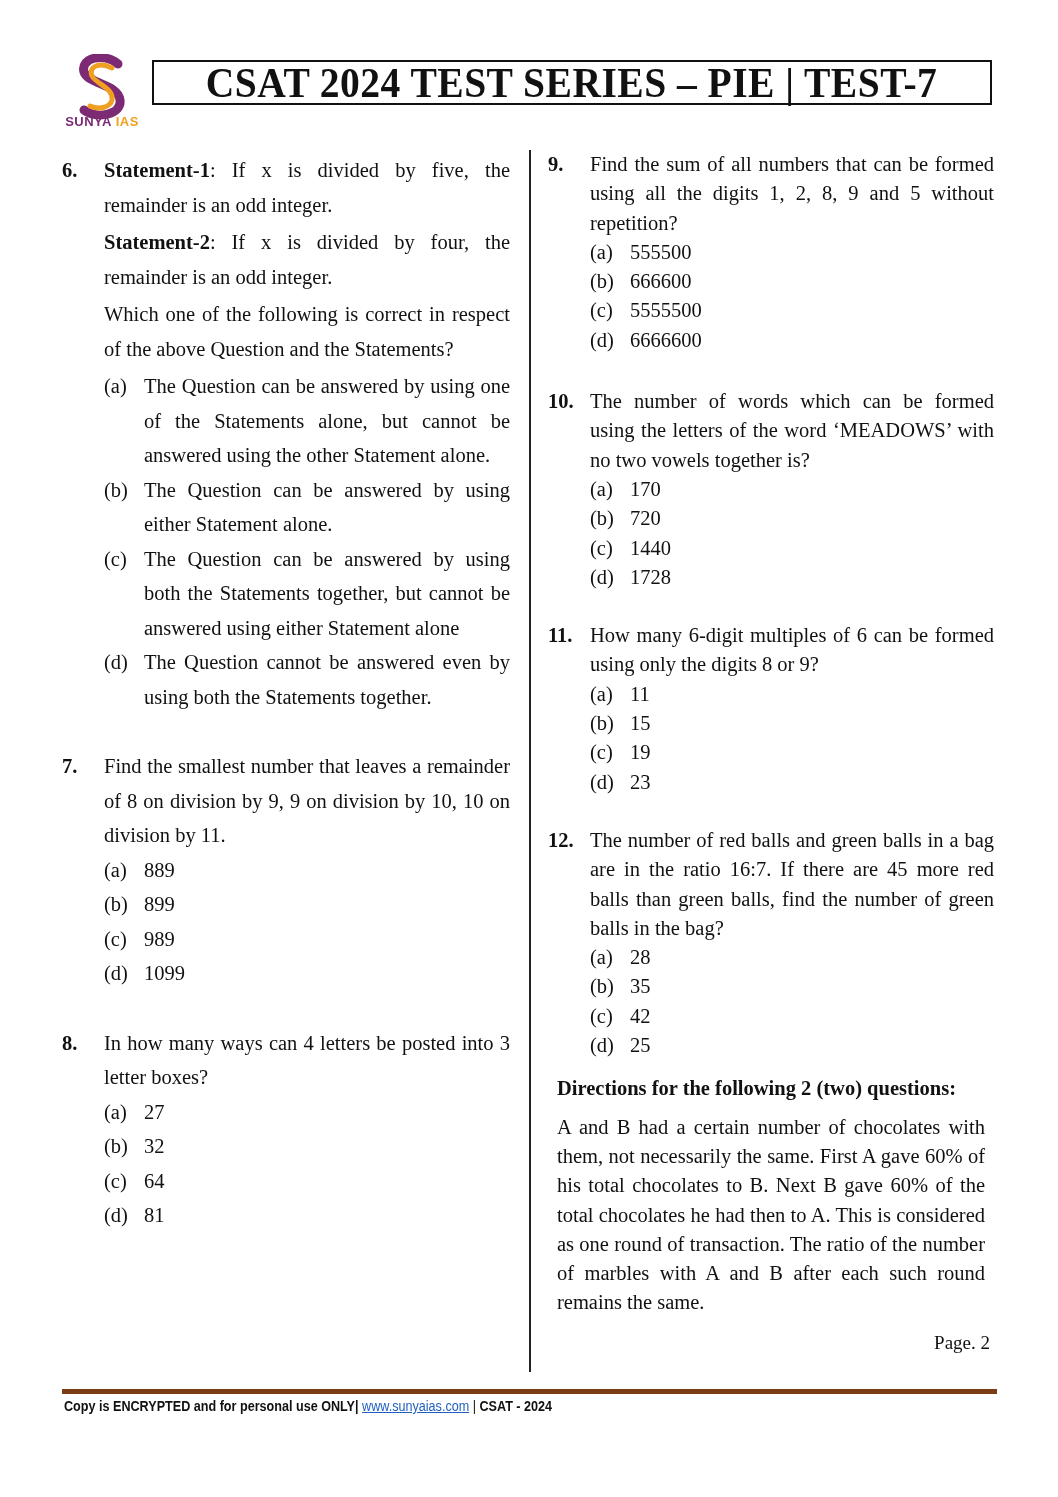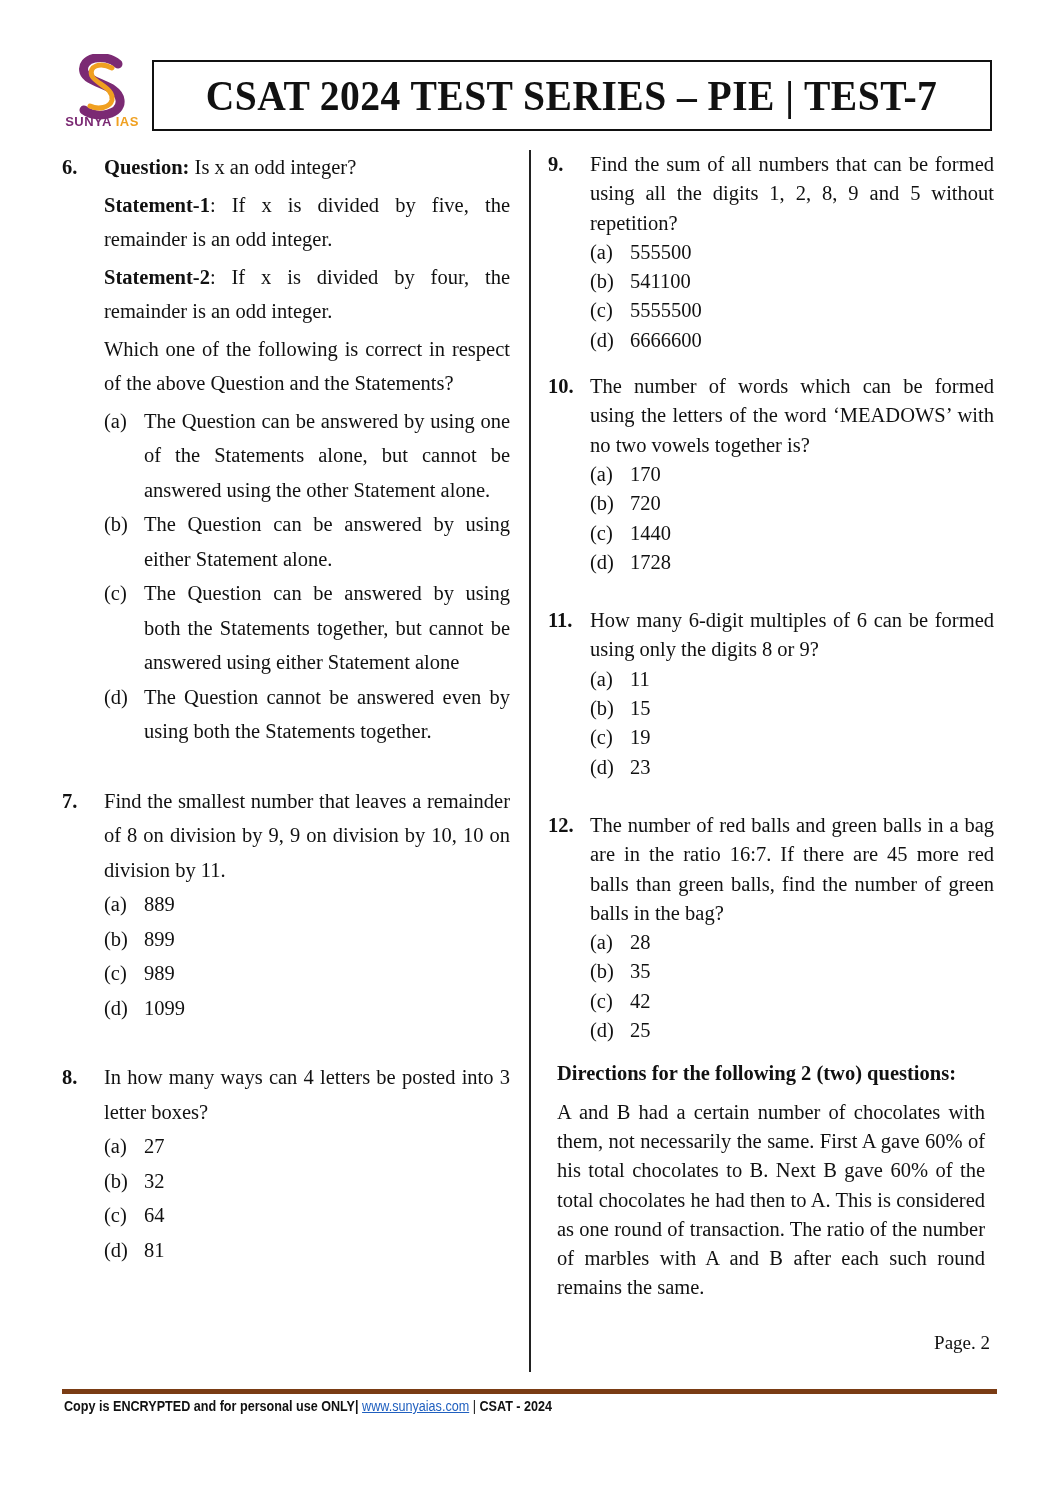--- a/index.html
+++ b/index.html
@@ -14,7 +14,7 @@
                font-size:13px; letter-spacing:0.5px; }
   .logo-text .sunya { color:#7b2a73; }
   .logo-text .ias { color:#f0a020; }
-  .title-box { position:absolute; left:152px; top:60px; width:840px; height:71px;
+  .title-box { position:absolute; left:152px; top:60px; width:840px; height:45px;
                border:2px solid #111; box-sizing:border-box; display:flex;
                align-items:center; justify-content:center; }
   .title-box span { font-family:"Liberation Serif", "DejaVu Serif", serif; font-weight:bold;

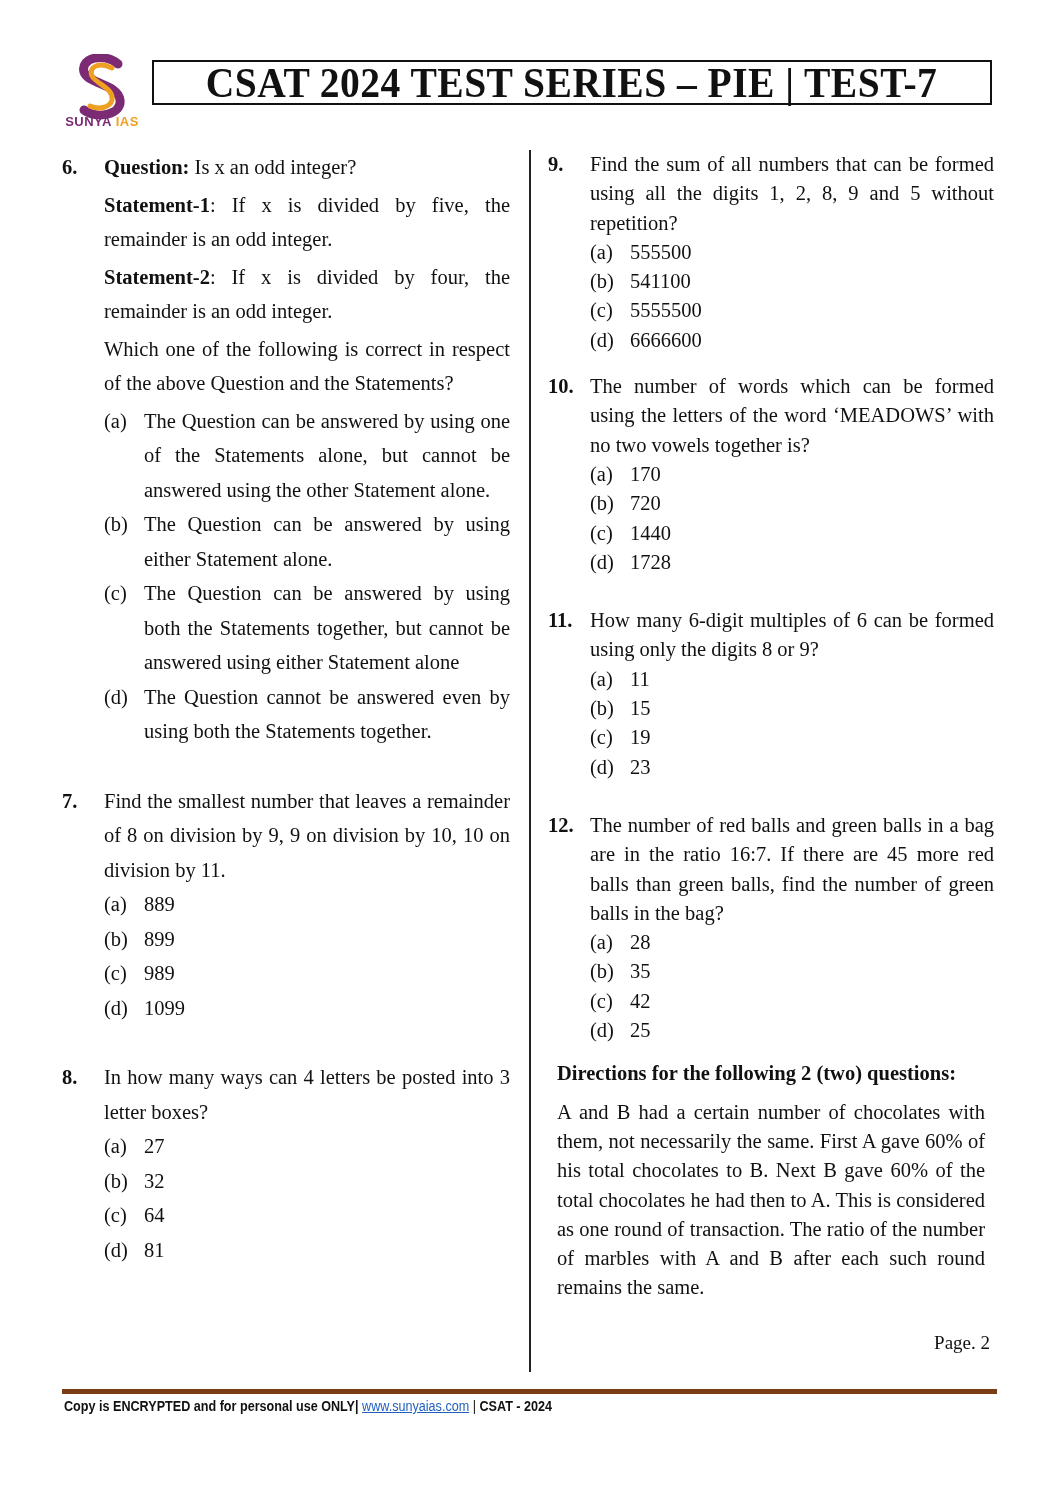--- a/index.html
+++ b/index.html
@@ -65,7 +65,6 @@
 
   <div class="q">
     <span class="num">6.</span>
-    <p><b>Question:</b><span> Is x an odd integer?</span></p>
     <p style="margin-top:3px"><b>Statement-1</b><span>: If x is divided by five, the remainder is an odd integer.</span></p>
     <p style="margin-top:3px"><b>Statement-2</b><span>: If x is divided by four, the remainder is an odd integer.</span></p>
     <p style="margin-top:3px">Which one of the following is correct in respect of the above Question and the Statements?</p>

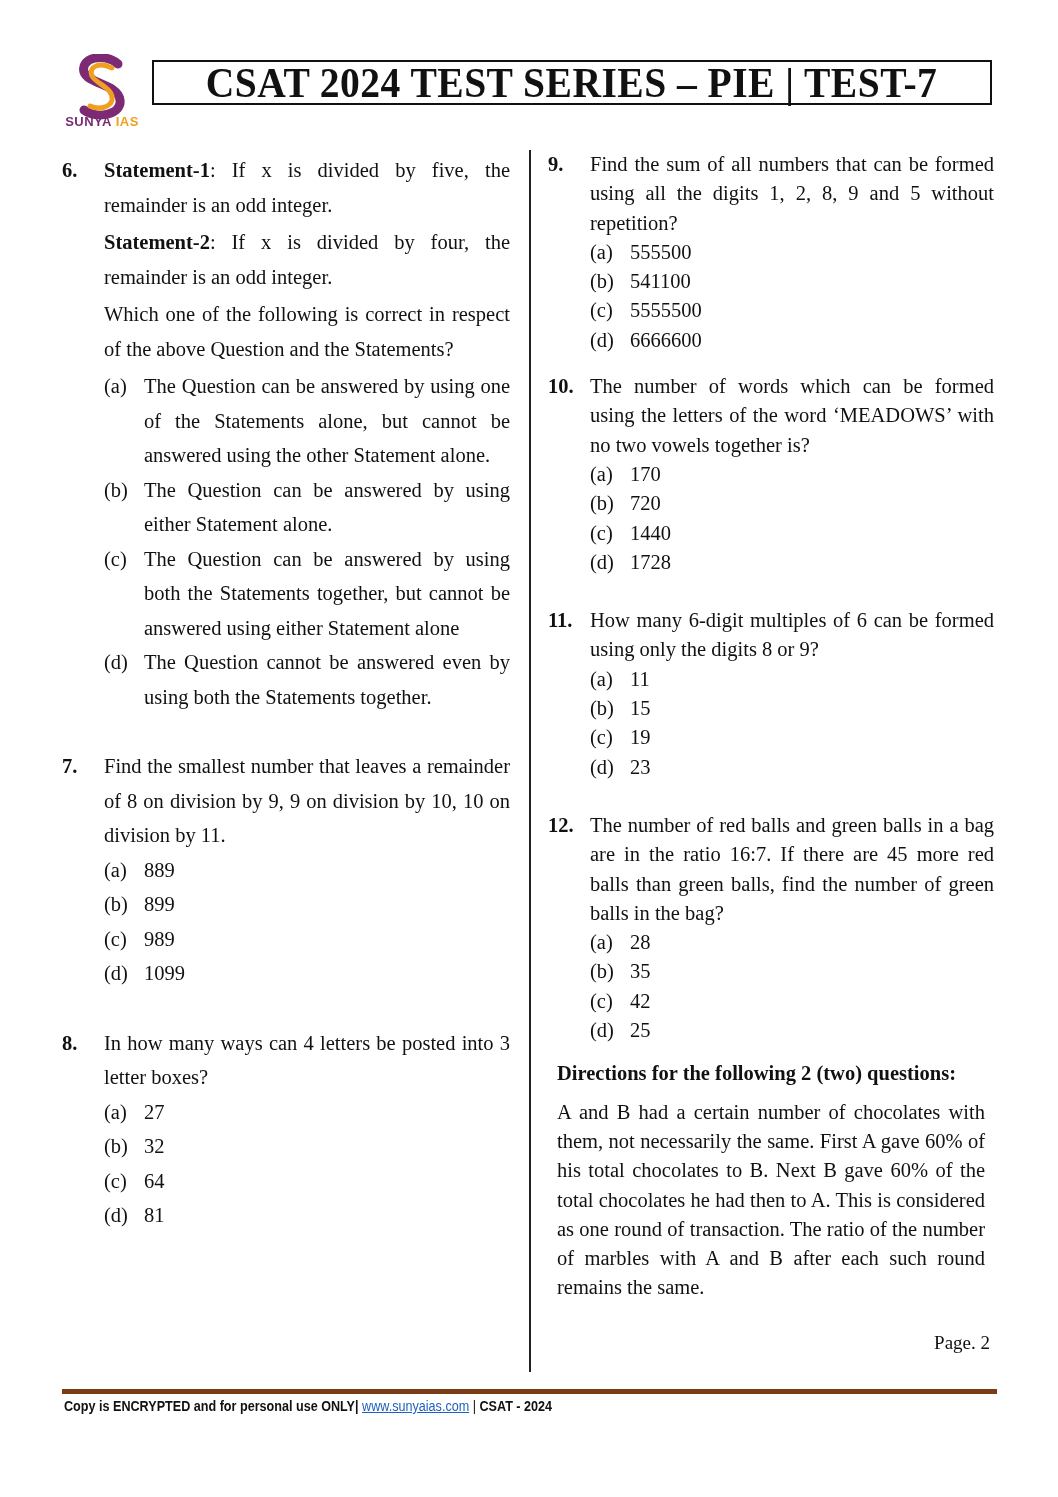--- a/index.html
+++ b/index.html
@@ -142,7 +142,7 @@
       </div>
     <div class="opt">
         <span class="lbl">(b)</span>
-        <p>541100</p>
+        <p>666600</p>
       </div>
     <div class="opt">
         <span class="lbl">(c)</span>

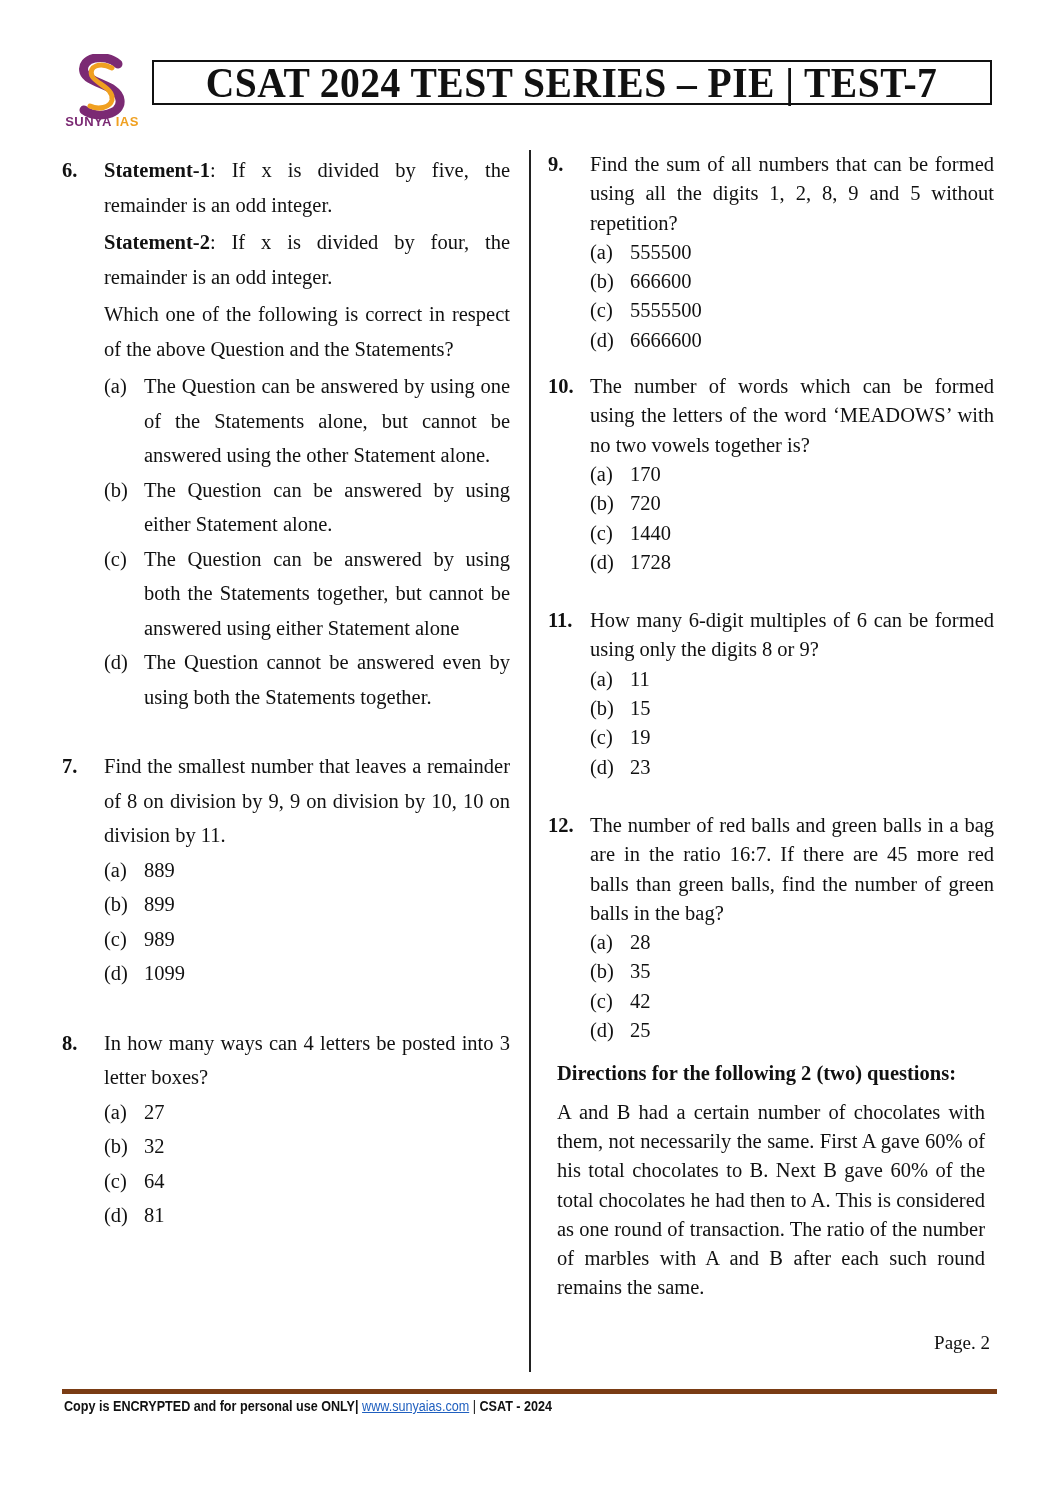--- a/index.html
+++ b/index.html
@@ -154,7 +154,7 @@
       </div>
   </div>
 
-  <div class="q" style="margin-top:17px">
+  <div class="q" style="margin-top:32px">
     <span class="num">10.</span>
     <p>The number of words which can be formed using the letters of the word ‘MEADOWS’ with no two vowels together is?</p>
     <div class="opt">

